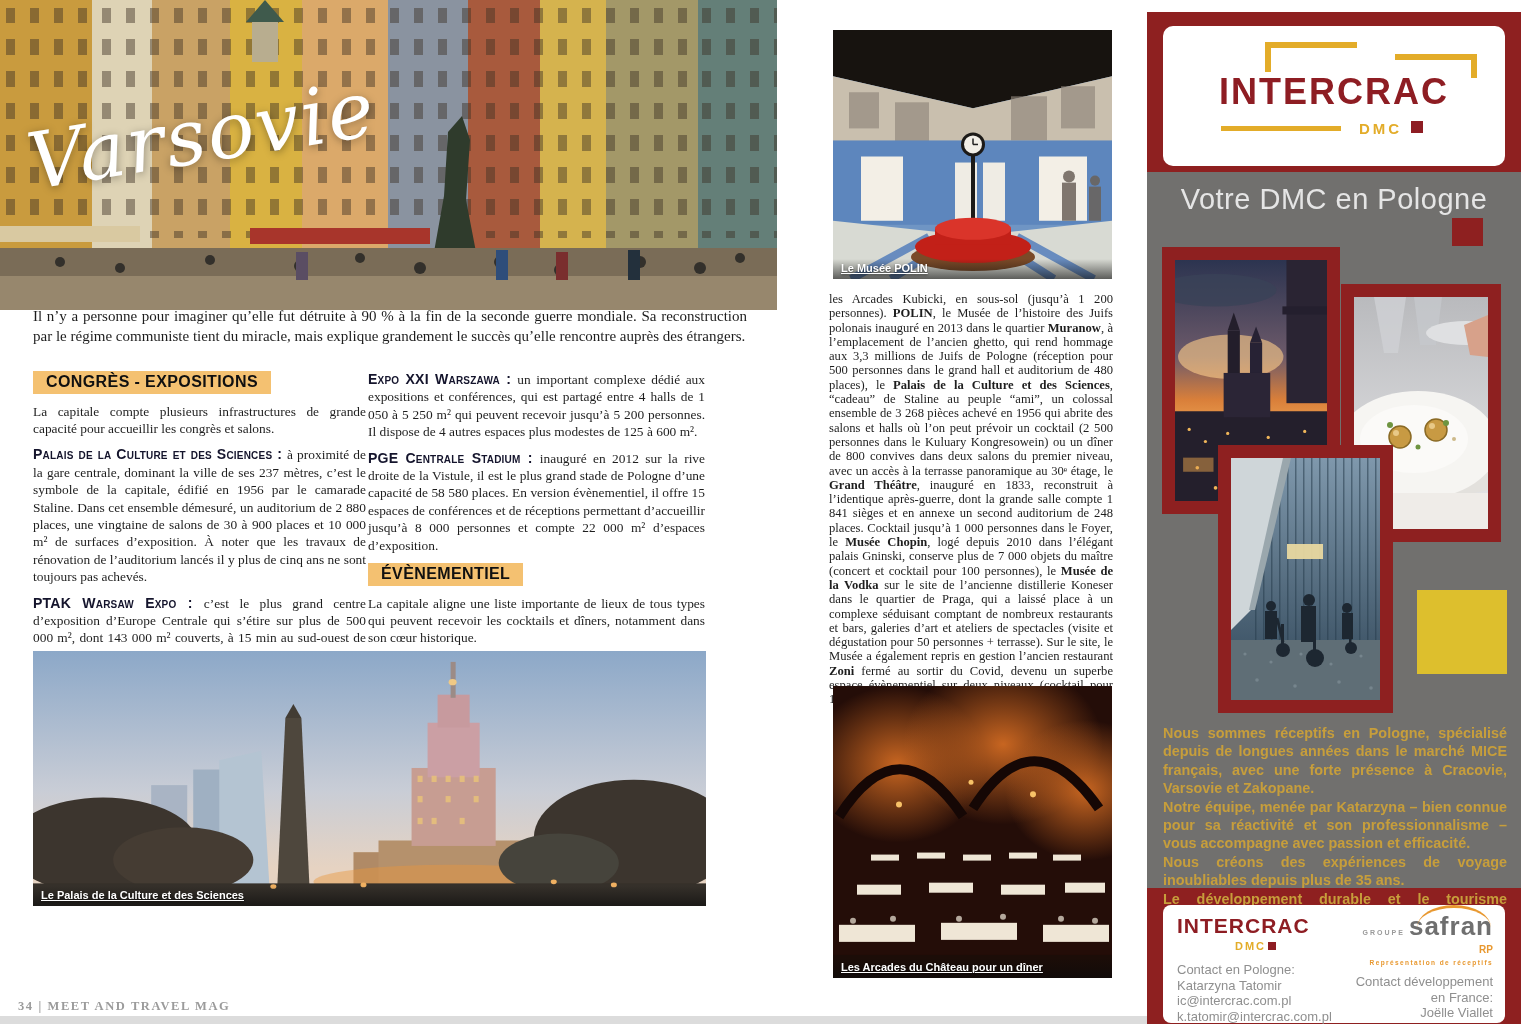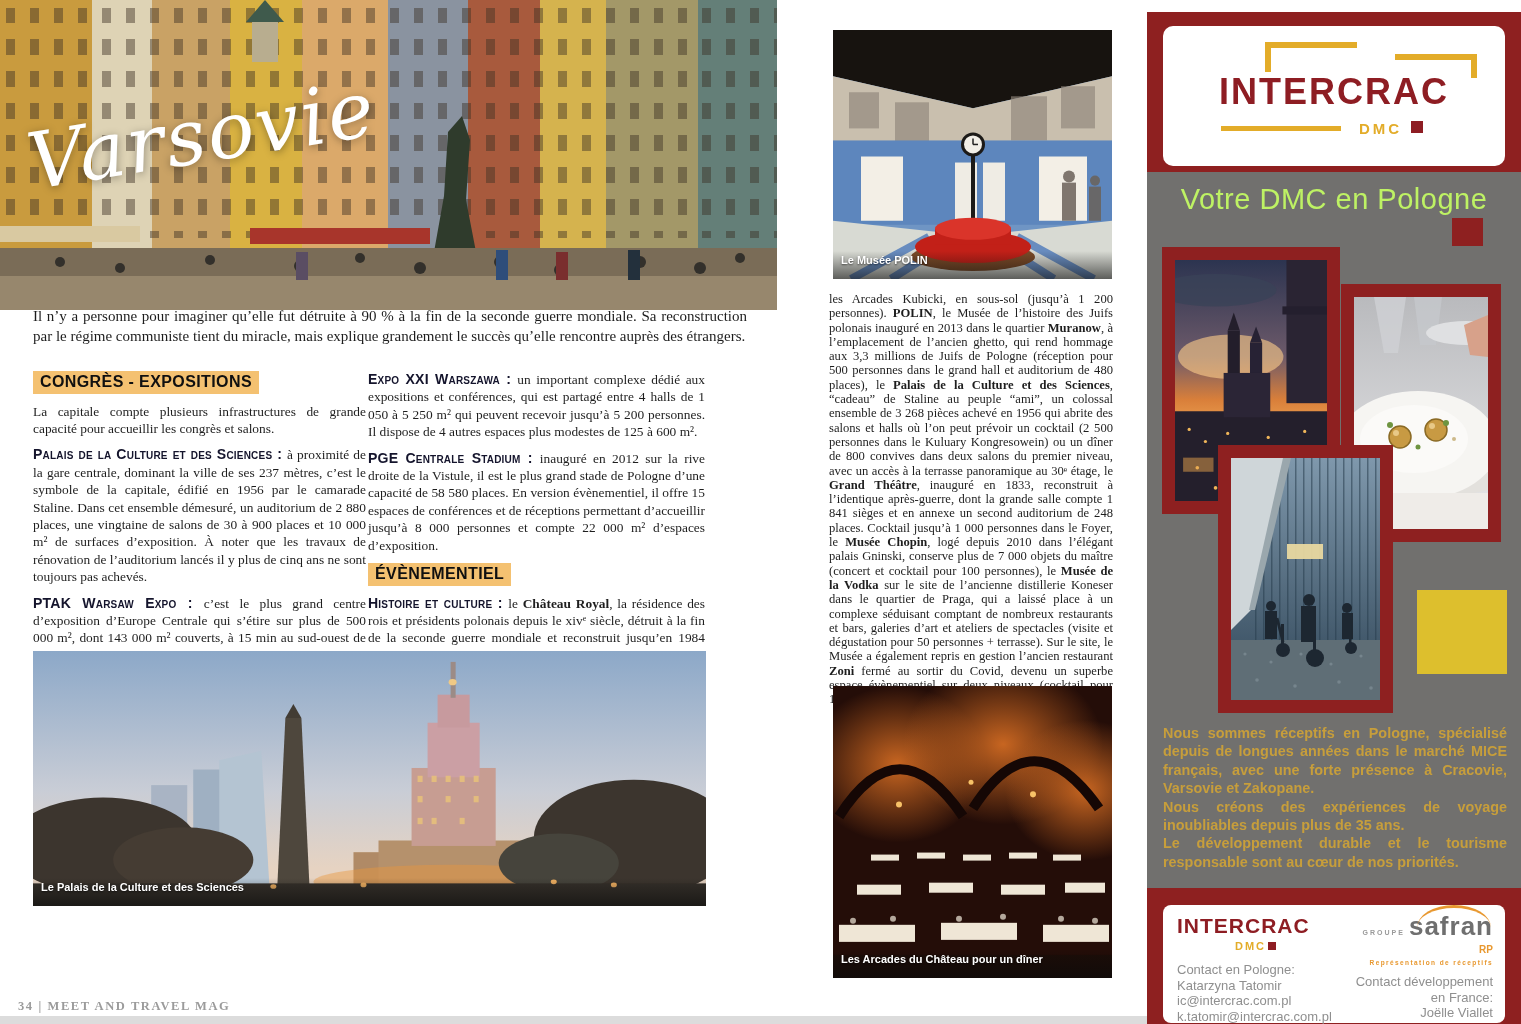--- a/index.html
+++ b/index.html
@@ -42,7 +42,7 @@
   .lg-underline{position:absolute;left:58px;top:100px;width:120px;height:5px;background:#e3ac29;}
   .lg-dmc{position:absolute;left:196px;top:94px;color:#e3ac29;font:800 15px "Liberation Sans",sans-serif;letter-spacing:3px;}
   .lg-sq{position:absolute;left:248px;top:95px;width:12px;height:12px;background:#8e1d23;}
-  .tagline{position:absolute;left:0;top:170px;width:374px;text-align:center;color:#bef264;
+  .tagline{position:absolute;left:0;top:170px;width:374px;text-align:center;color:#e5e5e5;
            font:300 29px/1.2 "Liberation Sans",sans-serif;letter-spacing:.5px;}
   .frame{position:absolute;background:#8e2020;padding:13px;box-sizing:border-box;}
   .frame svg{display:block;width:100%;height:100%;}

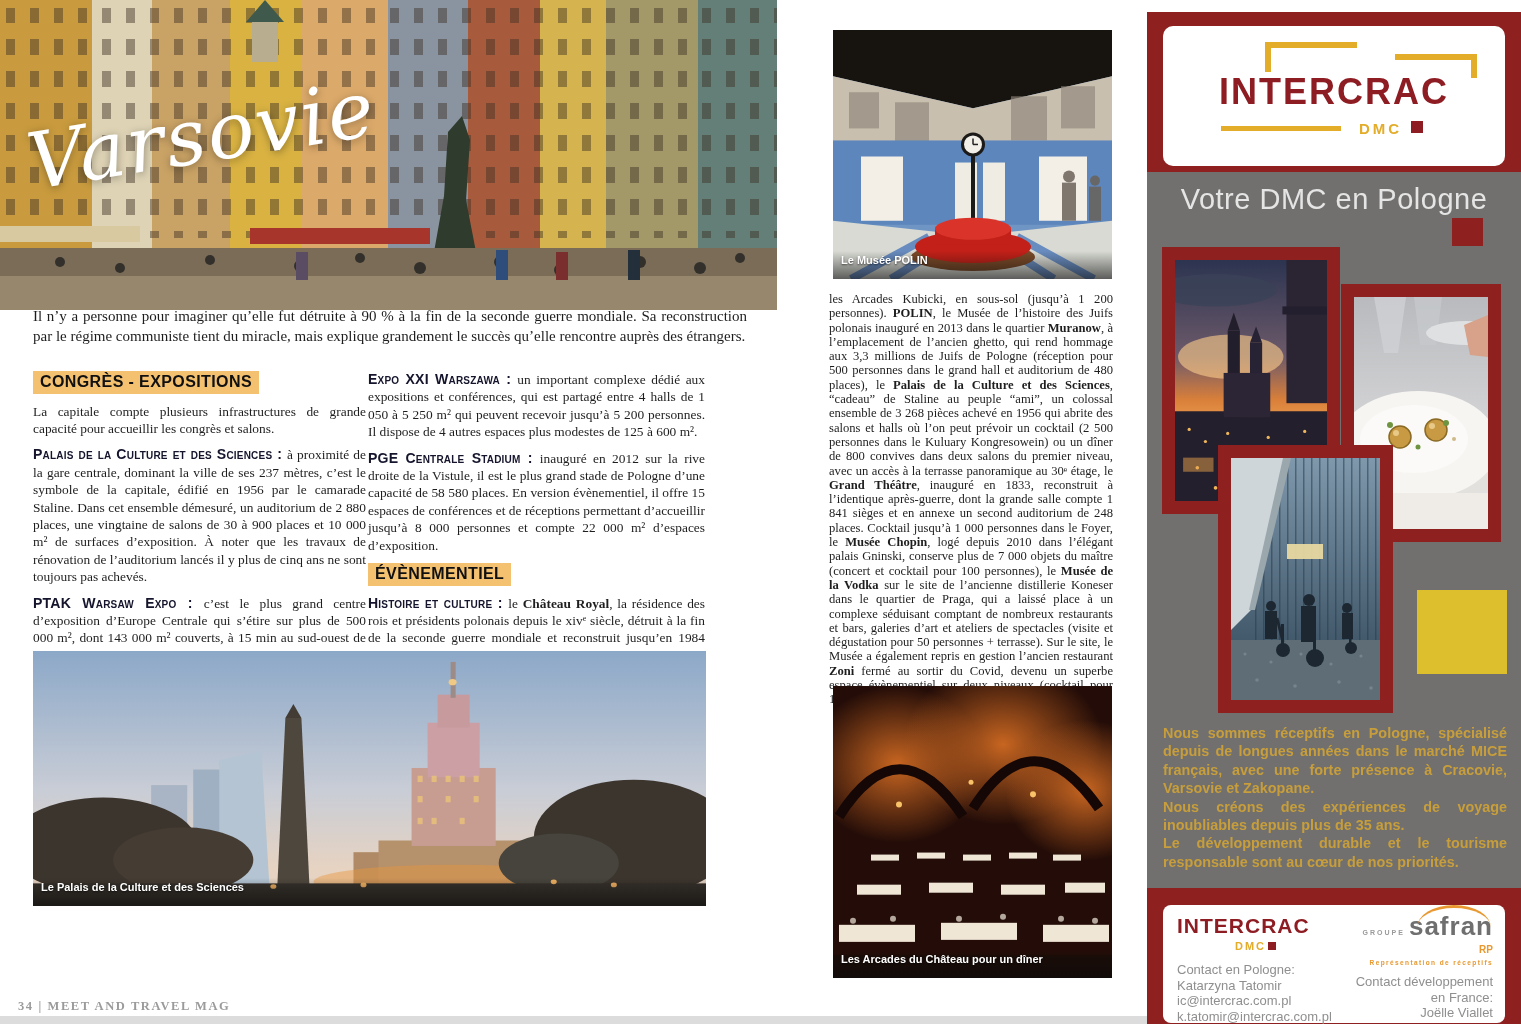--- a/index.html
+++ b/index.html
@@ -8,9 +8,9 @@
   
   .photo{position:absolute;overflow:hidden;background:#777;}
   .photo svg{display:block;width:100%;height:100%;}
-  .caption{position:absolute;left:0;right:0;bottom:0;padding:4px 8px 13px;
+  .caption{position:absolute;left:0;right:0;bottom:0;padding:4px 8px 5px;
            background:linear-gradient(to top,rgba(10,10,10,.60),rgba(10,10,10,0));
-           color:#fff;font:bold 11px/1 "Liberation Sans",sans-serif;text-shadow:0 1px 2px rgba(0,0,0,.6);}
+           color:#fff;font:bold 11px/1 "Liberation Sans",sans-serif;text-shadow:0 1px 2px rgba(0,0,0,.6);text-decoration:underline;}
   .script-title{position:absolute;left:26px;top:96px;transform:rotate(-9deg);
            font:italic 78px/1 "DejaVu Serif",serif;color:#ffffff;letter-spacing:2px;
            text-shadow:0 2px 8px rgba(0,0,0,.35);pointer-events:none;}

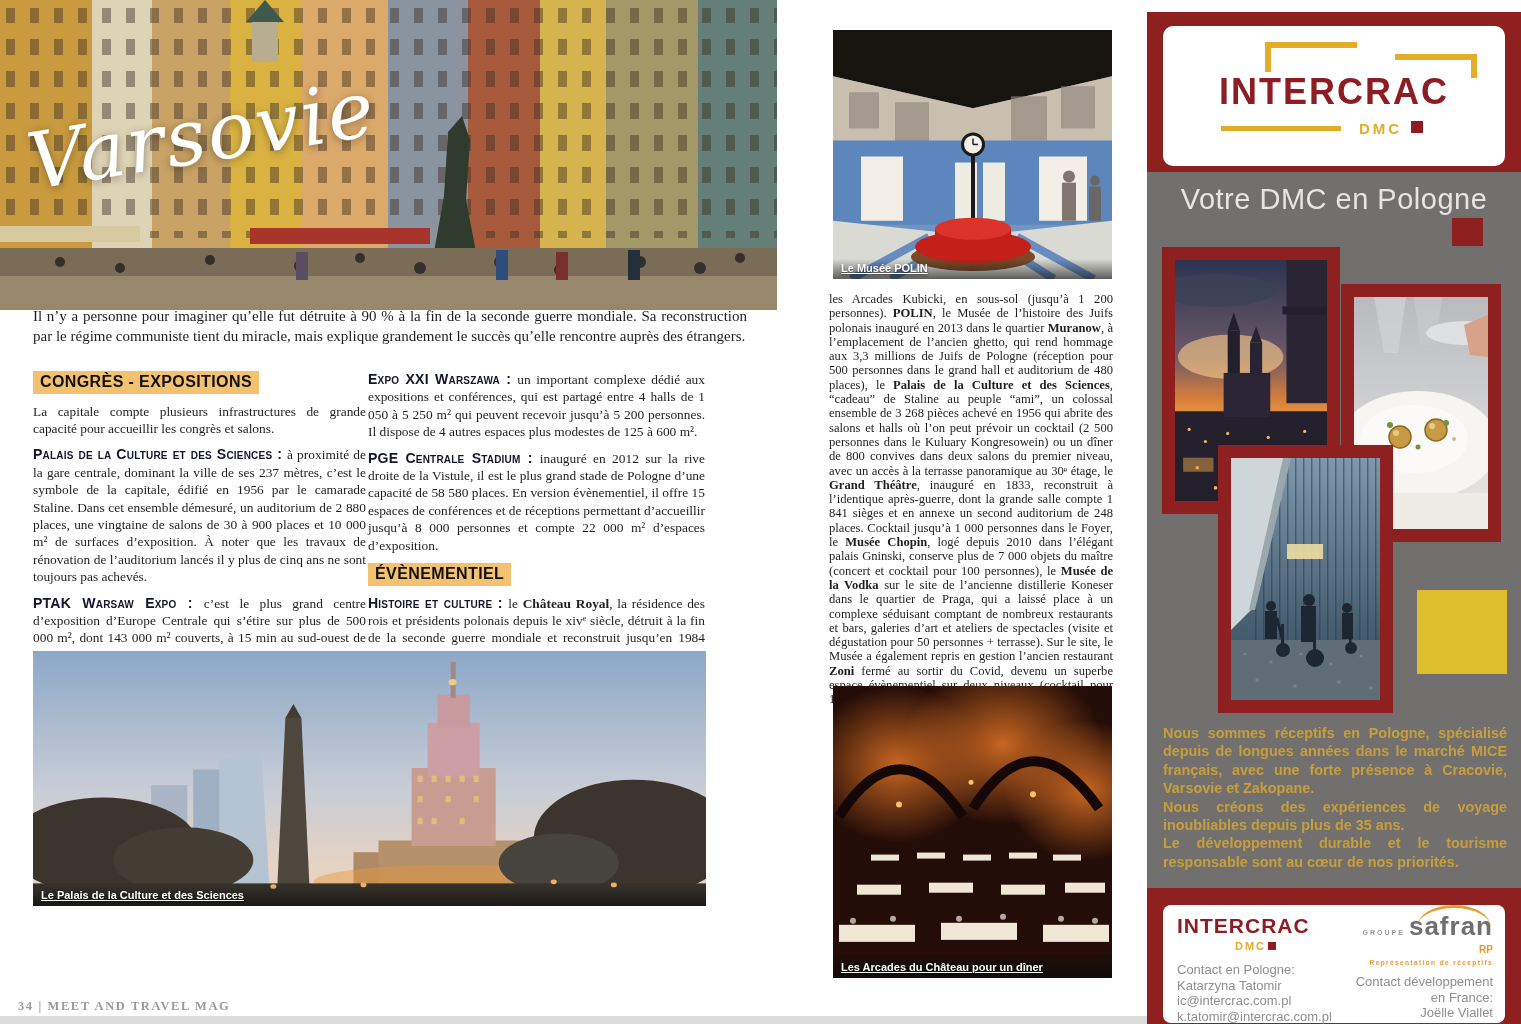--- a/index.html
+++ b/index.html
@@ -19,7 +19,7 @@
          font-size:15px;line-height:20px;color:#1d1d1d;text-align:justify;}
   .col{position:absolute;top:371px;text-align:justify;font-size:13.4px;line-height:17.4px;color:#1e1e1e;}
   .col p{margin:0 0 9px;}
-  .hl{display:inline-block;background:#f4c171;color:#101010;padding:2px 7px 3px;
+  .hl{display:inline-block;background:#f4c171;color:#101010;padding:2px 13px 3px;
       font:800 16px/1.1 "Liberation Sans",sans-serif;letter-spacing:.4px;margin:0 0 9px;}
   .lead{font-family:"Liberation Sans",sans-serif;font-weight:800;font-variant:small-caps;
         letter-spacing:.2px;color:#14142c;font-size:1.05em;}

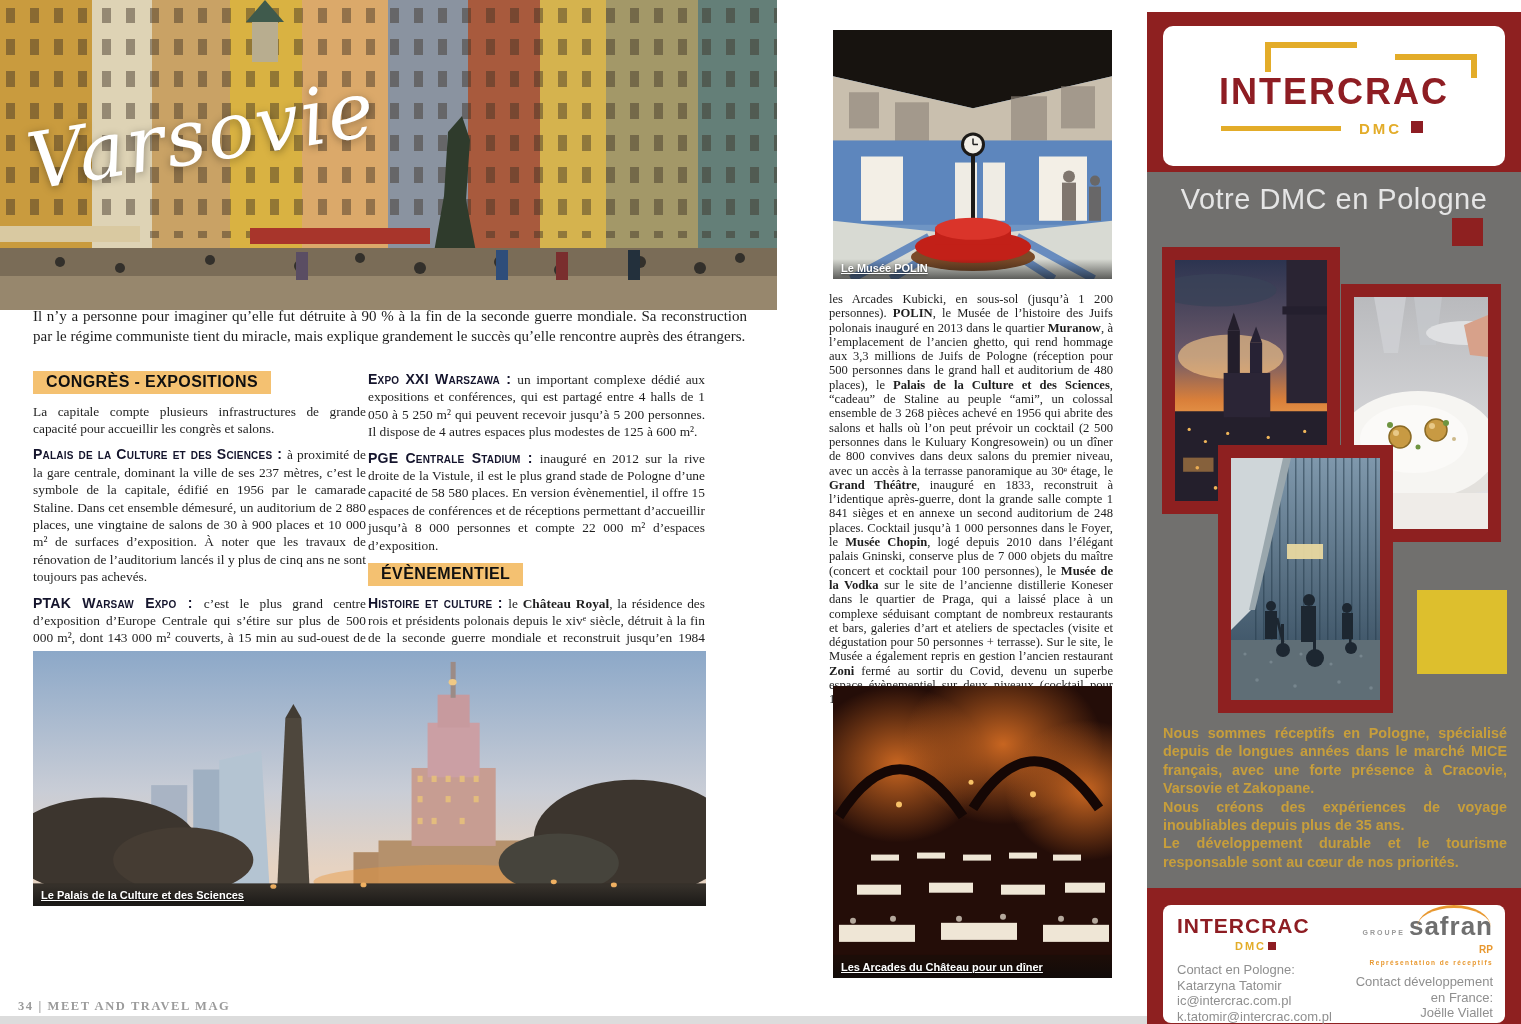--- a/index.html
+++ b/index.html
@@ -133,6 +133,7 @@
     <p><span class="lead">Expo XXI Warszawa : </span><span>un important complexe dédié aux expositions et conférences, qui est partagé entre 4 halls de 1 050 à 5 250 m² qui peuvent recevoir jusqu’à 5 200 personnes. Il dispose de 4 autres espaces plus modestes de 125 à 600 m².</span></p>
     <p><span class="lead">PGE Centrale Stadium : </span><span>inauguré en 2012 sur la rive droite de la Vistule, il est le plus grand stade de Pologne d’une capacité de 58 580 places. En version évènementiel, il offre 15 espaces de conférences et de réceptions permettant d’accueillir jusqu’à 8 000 personnes et compte 22 000 m² d’espaces d’exposition.</span></p>
     <div class="hl">ÉVÈNEMENTIEL</div>
+    <p>La capitale aligne une liste importante de lieux de tous types qui peuvent recevoir les cocktails et dîners, notamment dans son cœur historique.</p>
     <p><span class="lead">Histoire et culture : </span><span>le </span><span class="b">Château Royal</span><span>, la résidence des rois et présidents polonais depuis le xivᵉ siècle, détruit à la fin de la seconde guerre mondiale et reconstruit jusqu’en 1984 (visite privée, concert pour 200 personnes dans le Concert Hall et réceptions sous</span></p>
   </div>
 

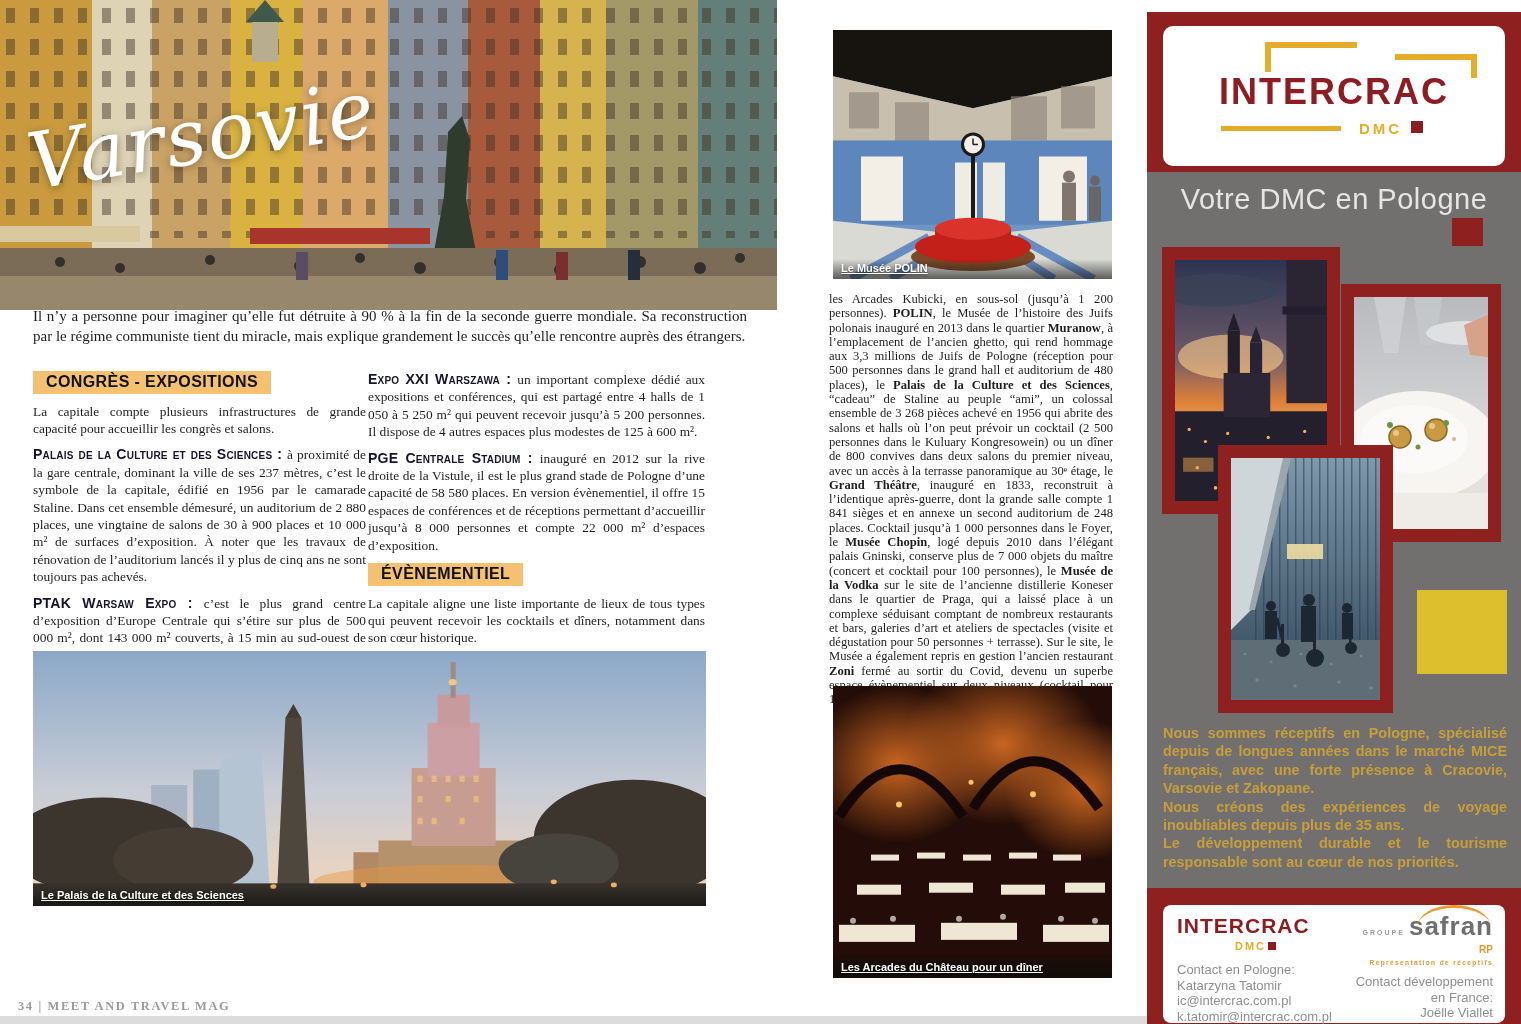--- a/index.html
+++ b/index.html
@@ -416,6 +416,7 @@
 
     <div class="about">
       <p>Nous sommes réceptifs en Pologne, spécialisé depuis de longues années dans le marché MICE français, avec une forte présence à Cracovie, Varsovie et Zakopane.</p>
+      <p>Notre équipe, menée par Katarzyna – bien connue pour sa réactivité et son professionnalisme – vous accompagne avec passion et efficacité.</p>
       <p>Nous créons des expériences de voyage inoubliables depuis plus de 35 ans.</p>
       <p>Le développement durable et le tourisme responsable sont au cœur de nos priorités.</p>
     </div>

